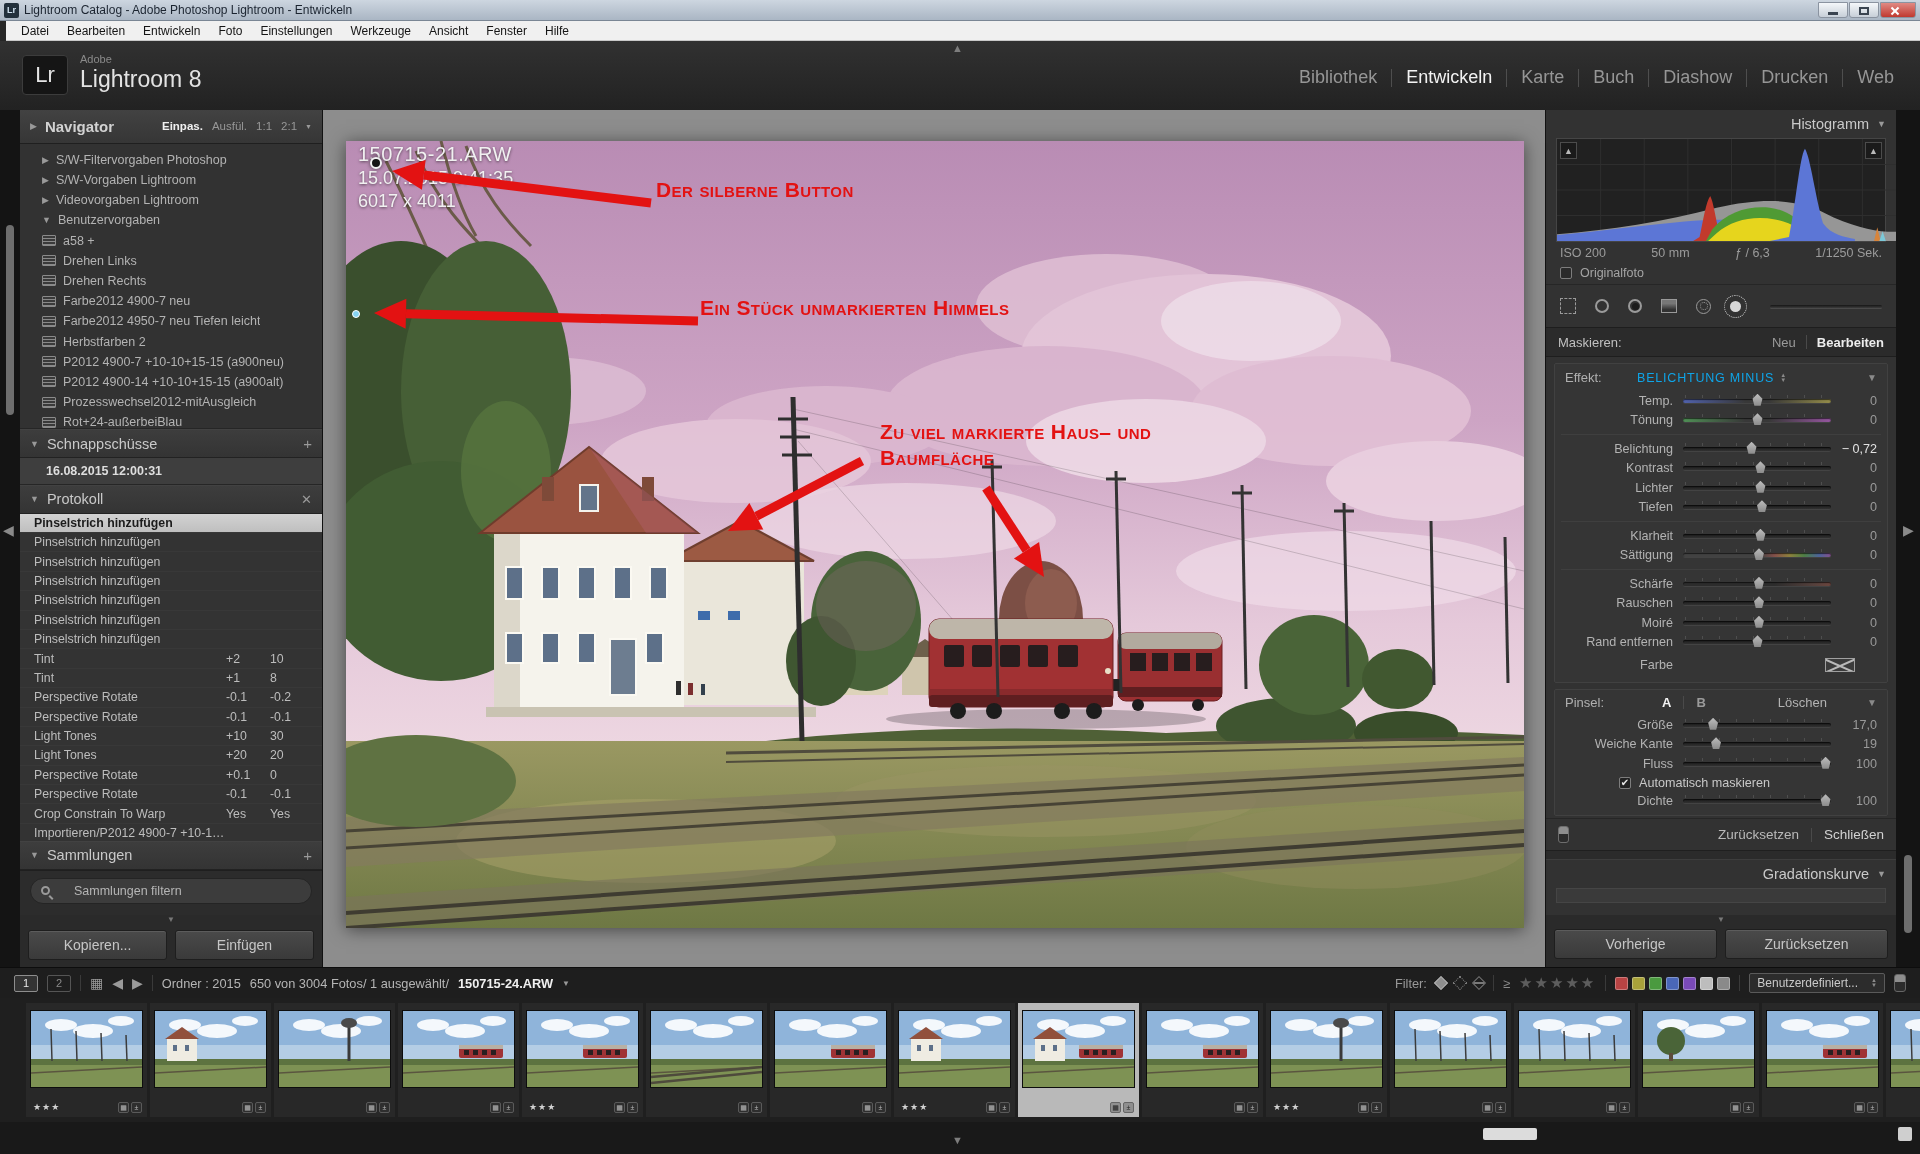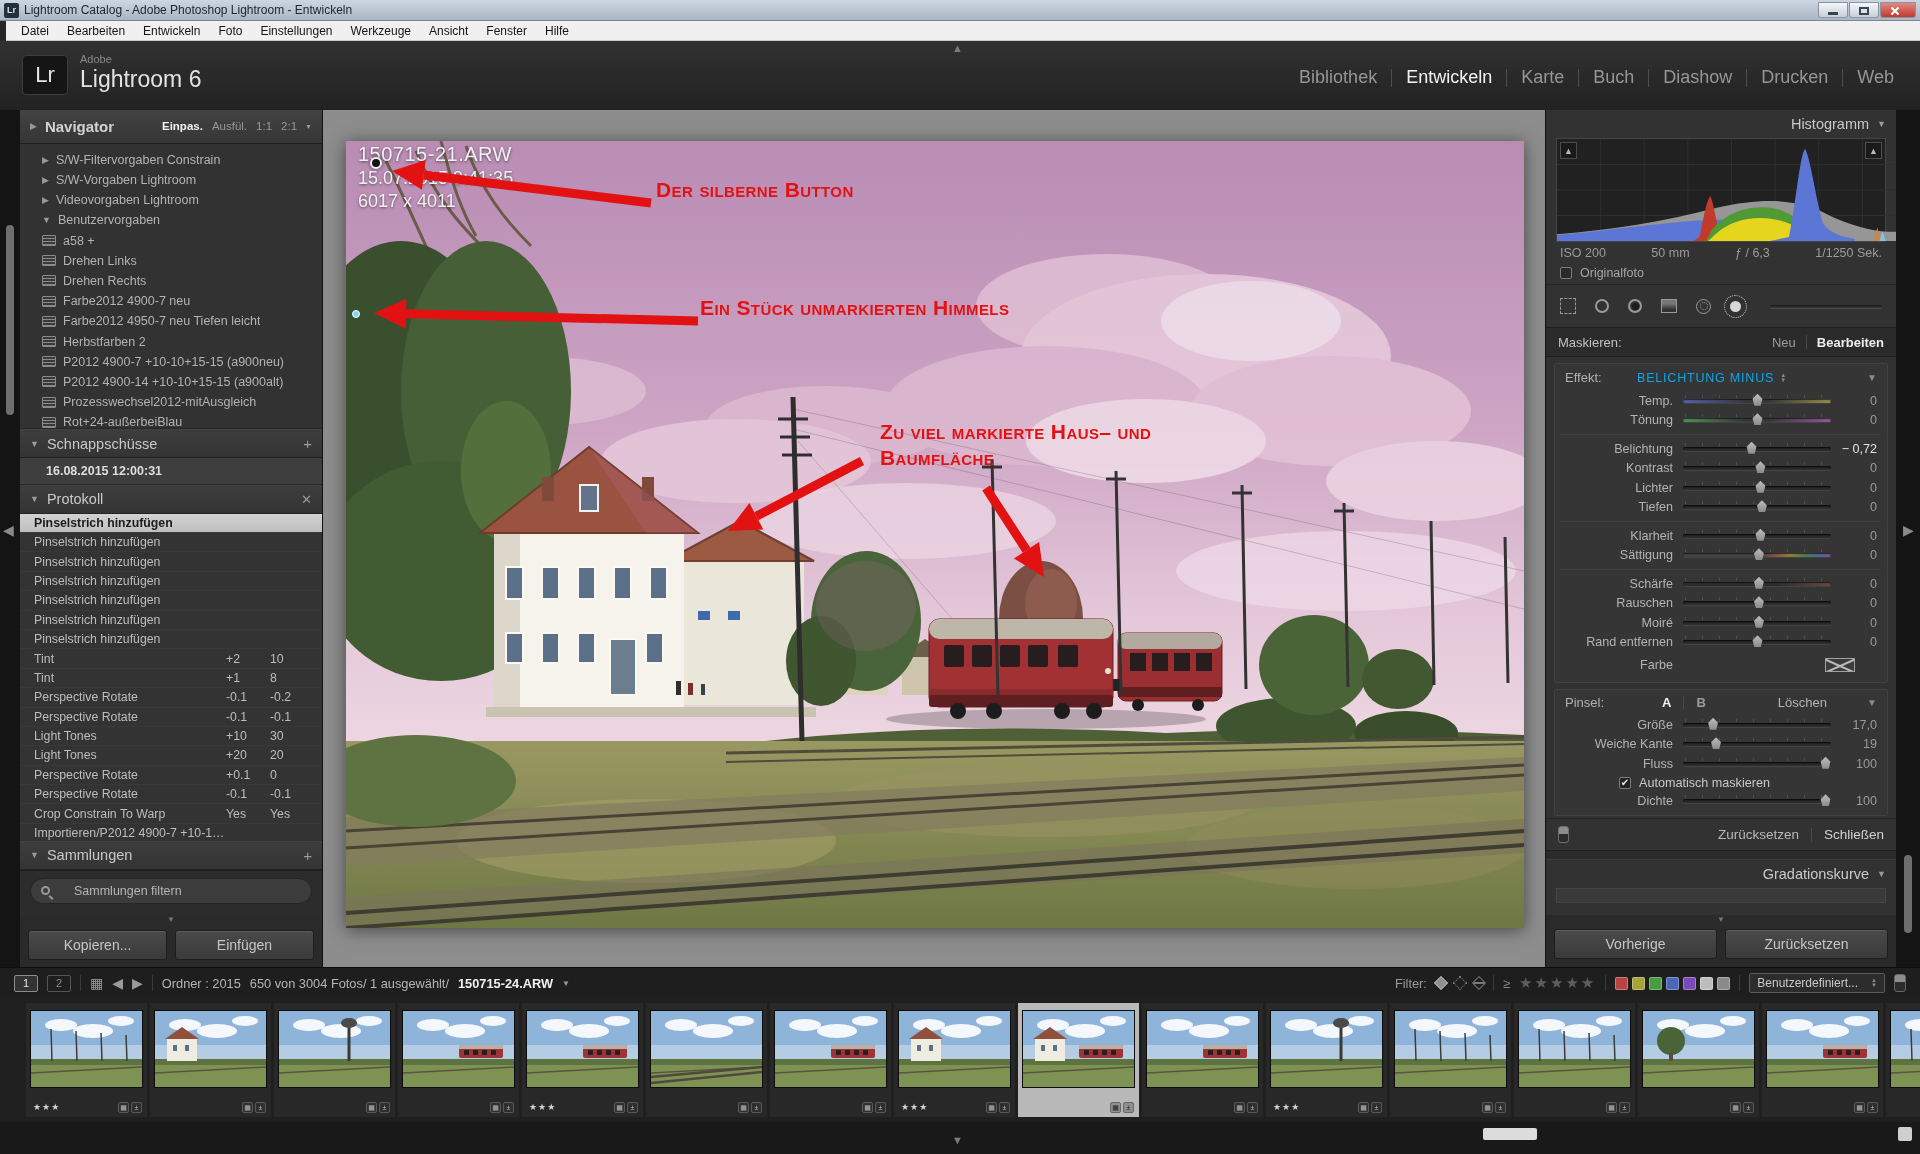--- a/index.html
+++ b/index.html
@@ -222,7 +222,7 @@
     <div class="logo-box">Lr</div>
     <div class="brand">
       <div class="brand-small">Adobe</div>
-      <div class="brand-name">Lightroom 6</div>
+      <div class="brand-name">Lightroom 8</div>
     </div>
     <div class="collapse-up">▲</div>
     <div class="modules" id="modules">

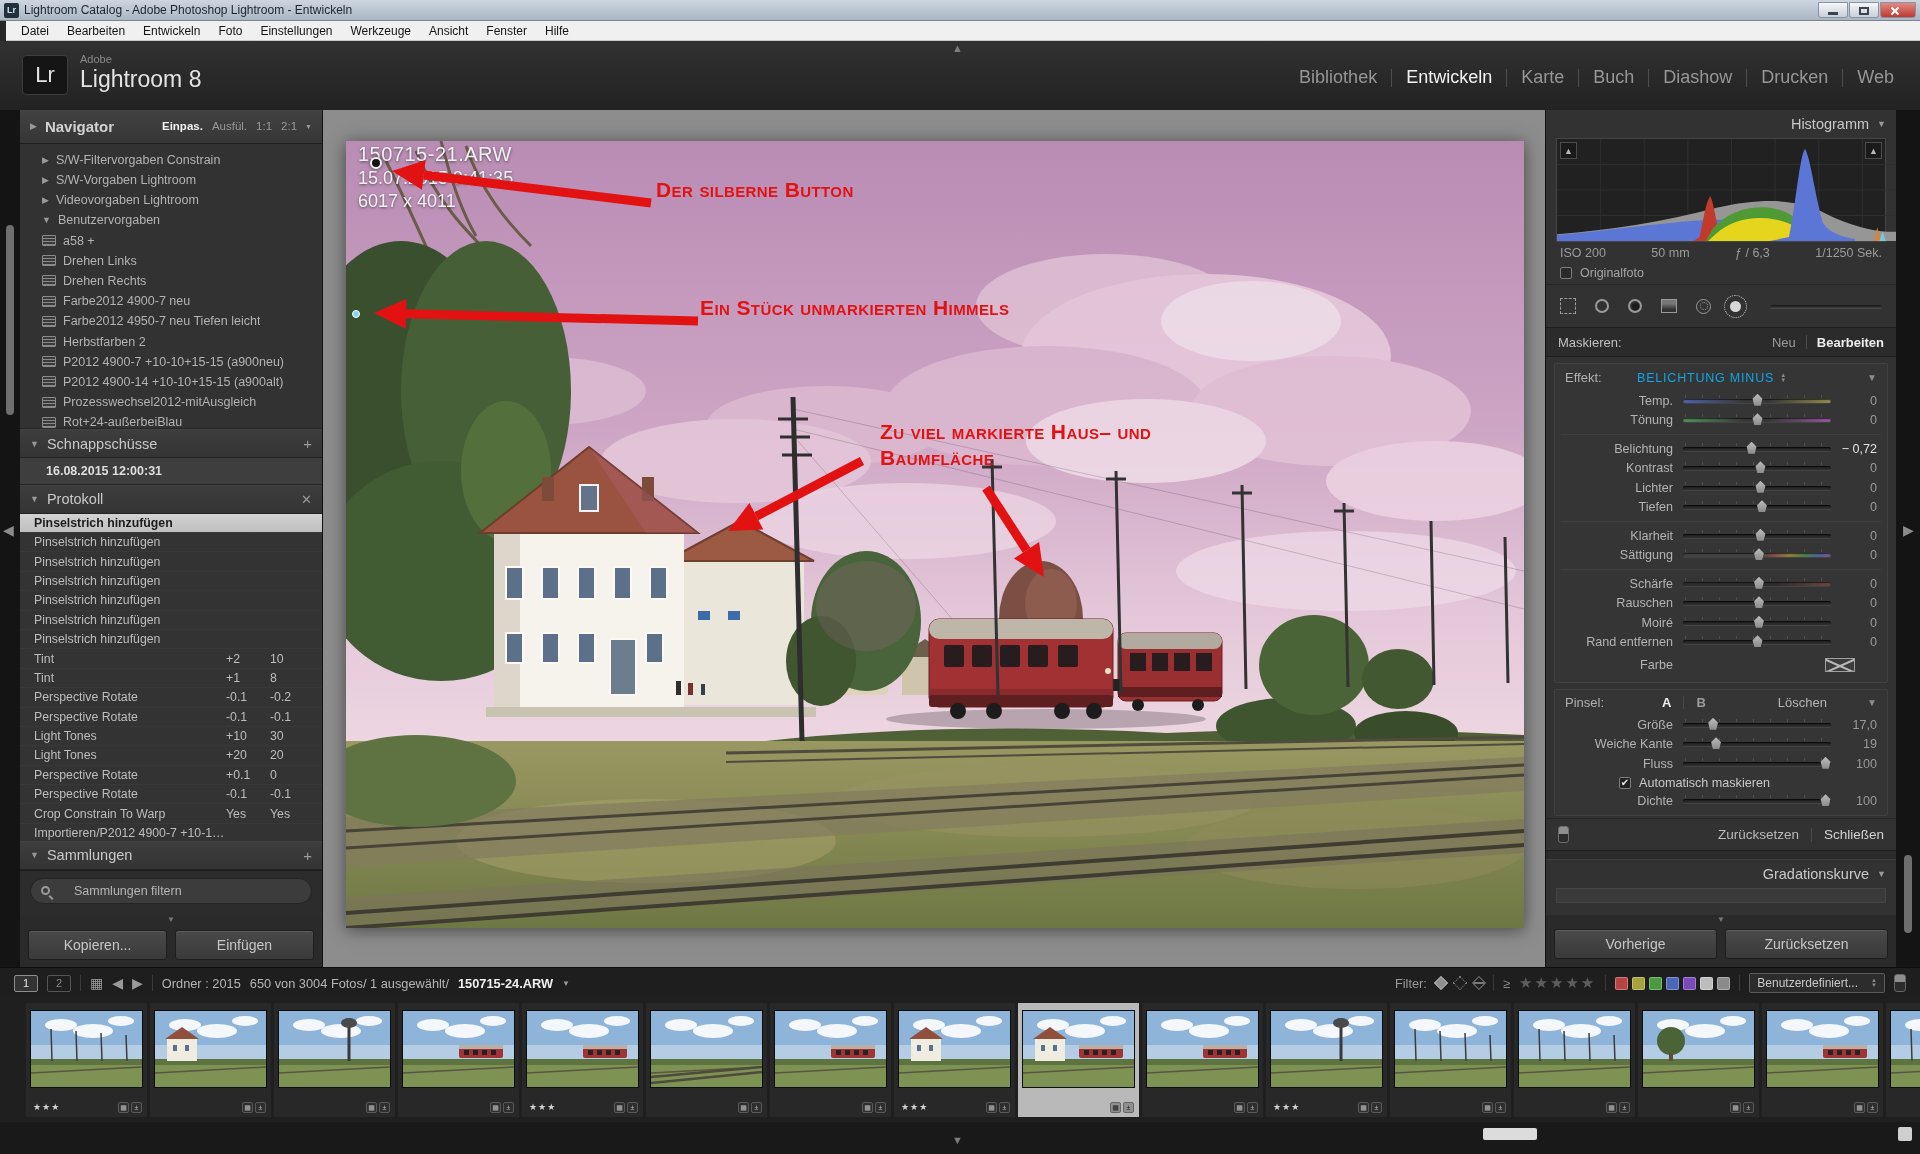--- a/index.html
+++ b/index.html
@@ -264,7 +264,7 @@
       <div class="presets" id="presets">
           <div class="prow">
             <span class="tri">▶</span>
-            <span class="pname">S/W-Filtervorgaben Constrain</span>
+            <span class="pname">S/W-Filtervorgaben Photoshop</span>
           </div>
           <div class="prow">
             <span class="tri">▶</span>

